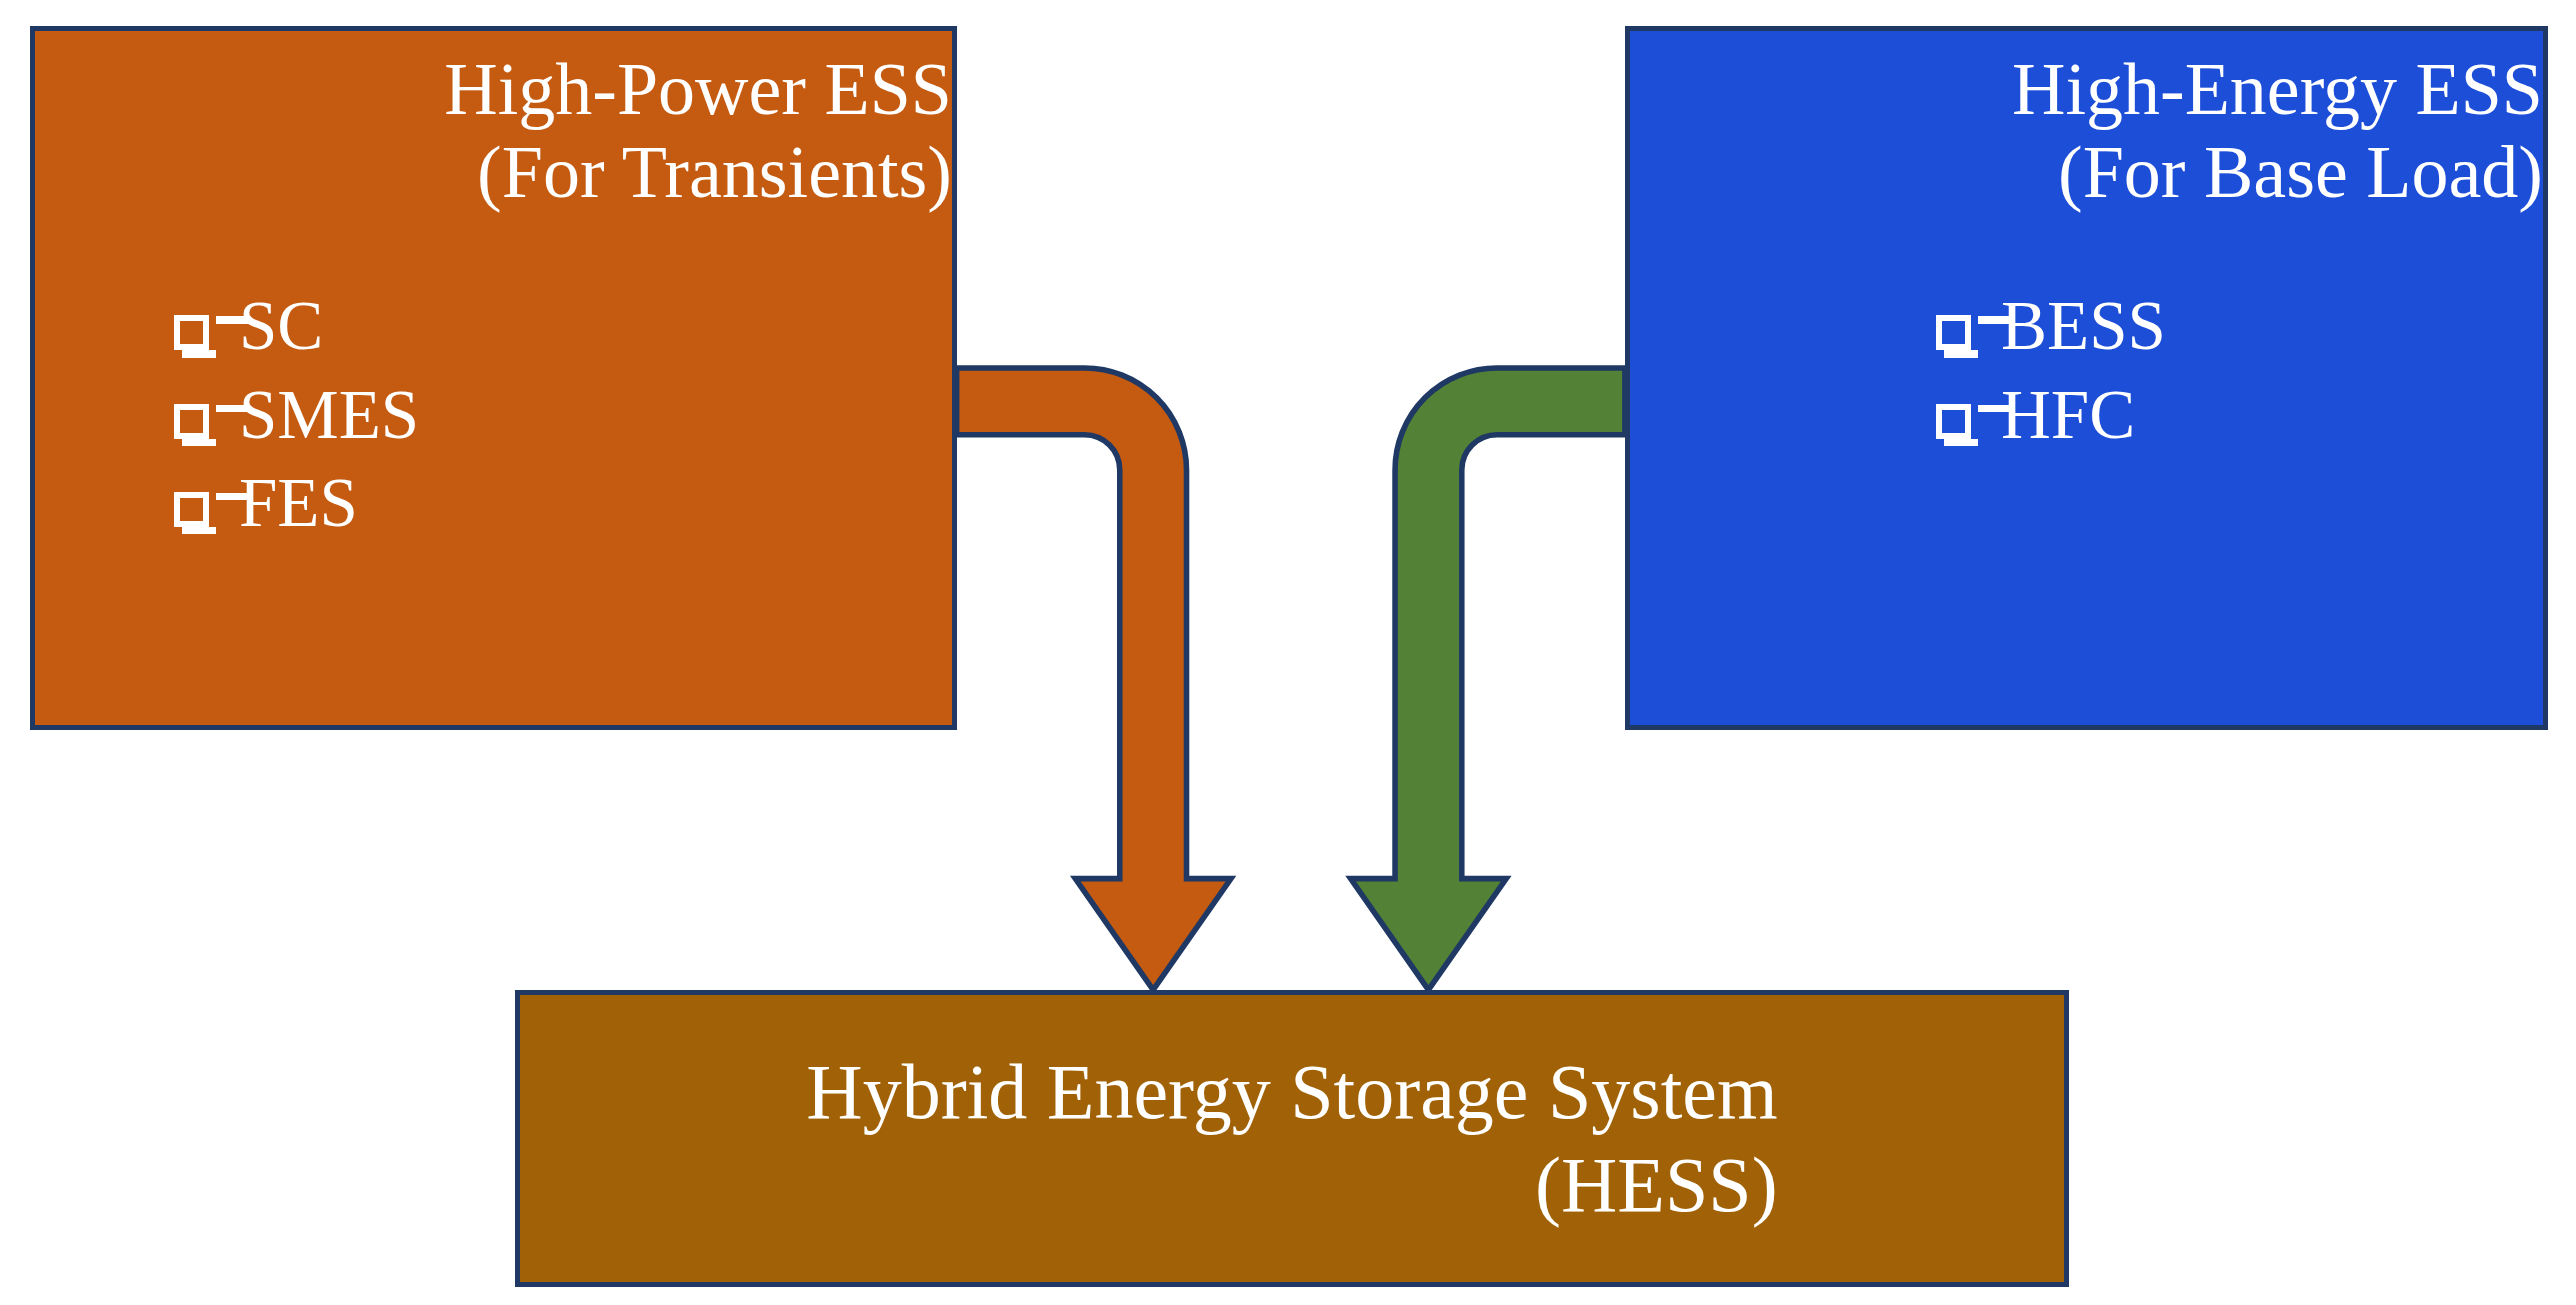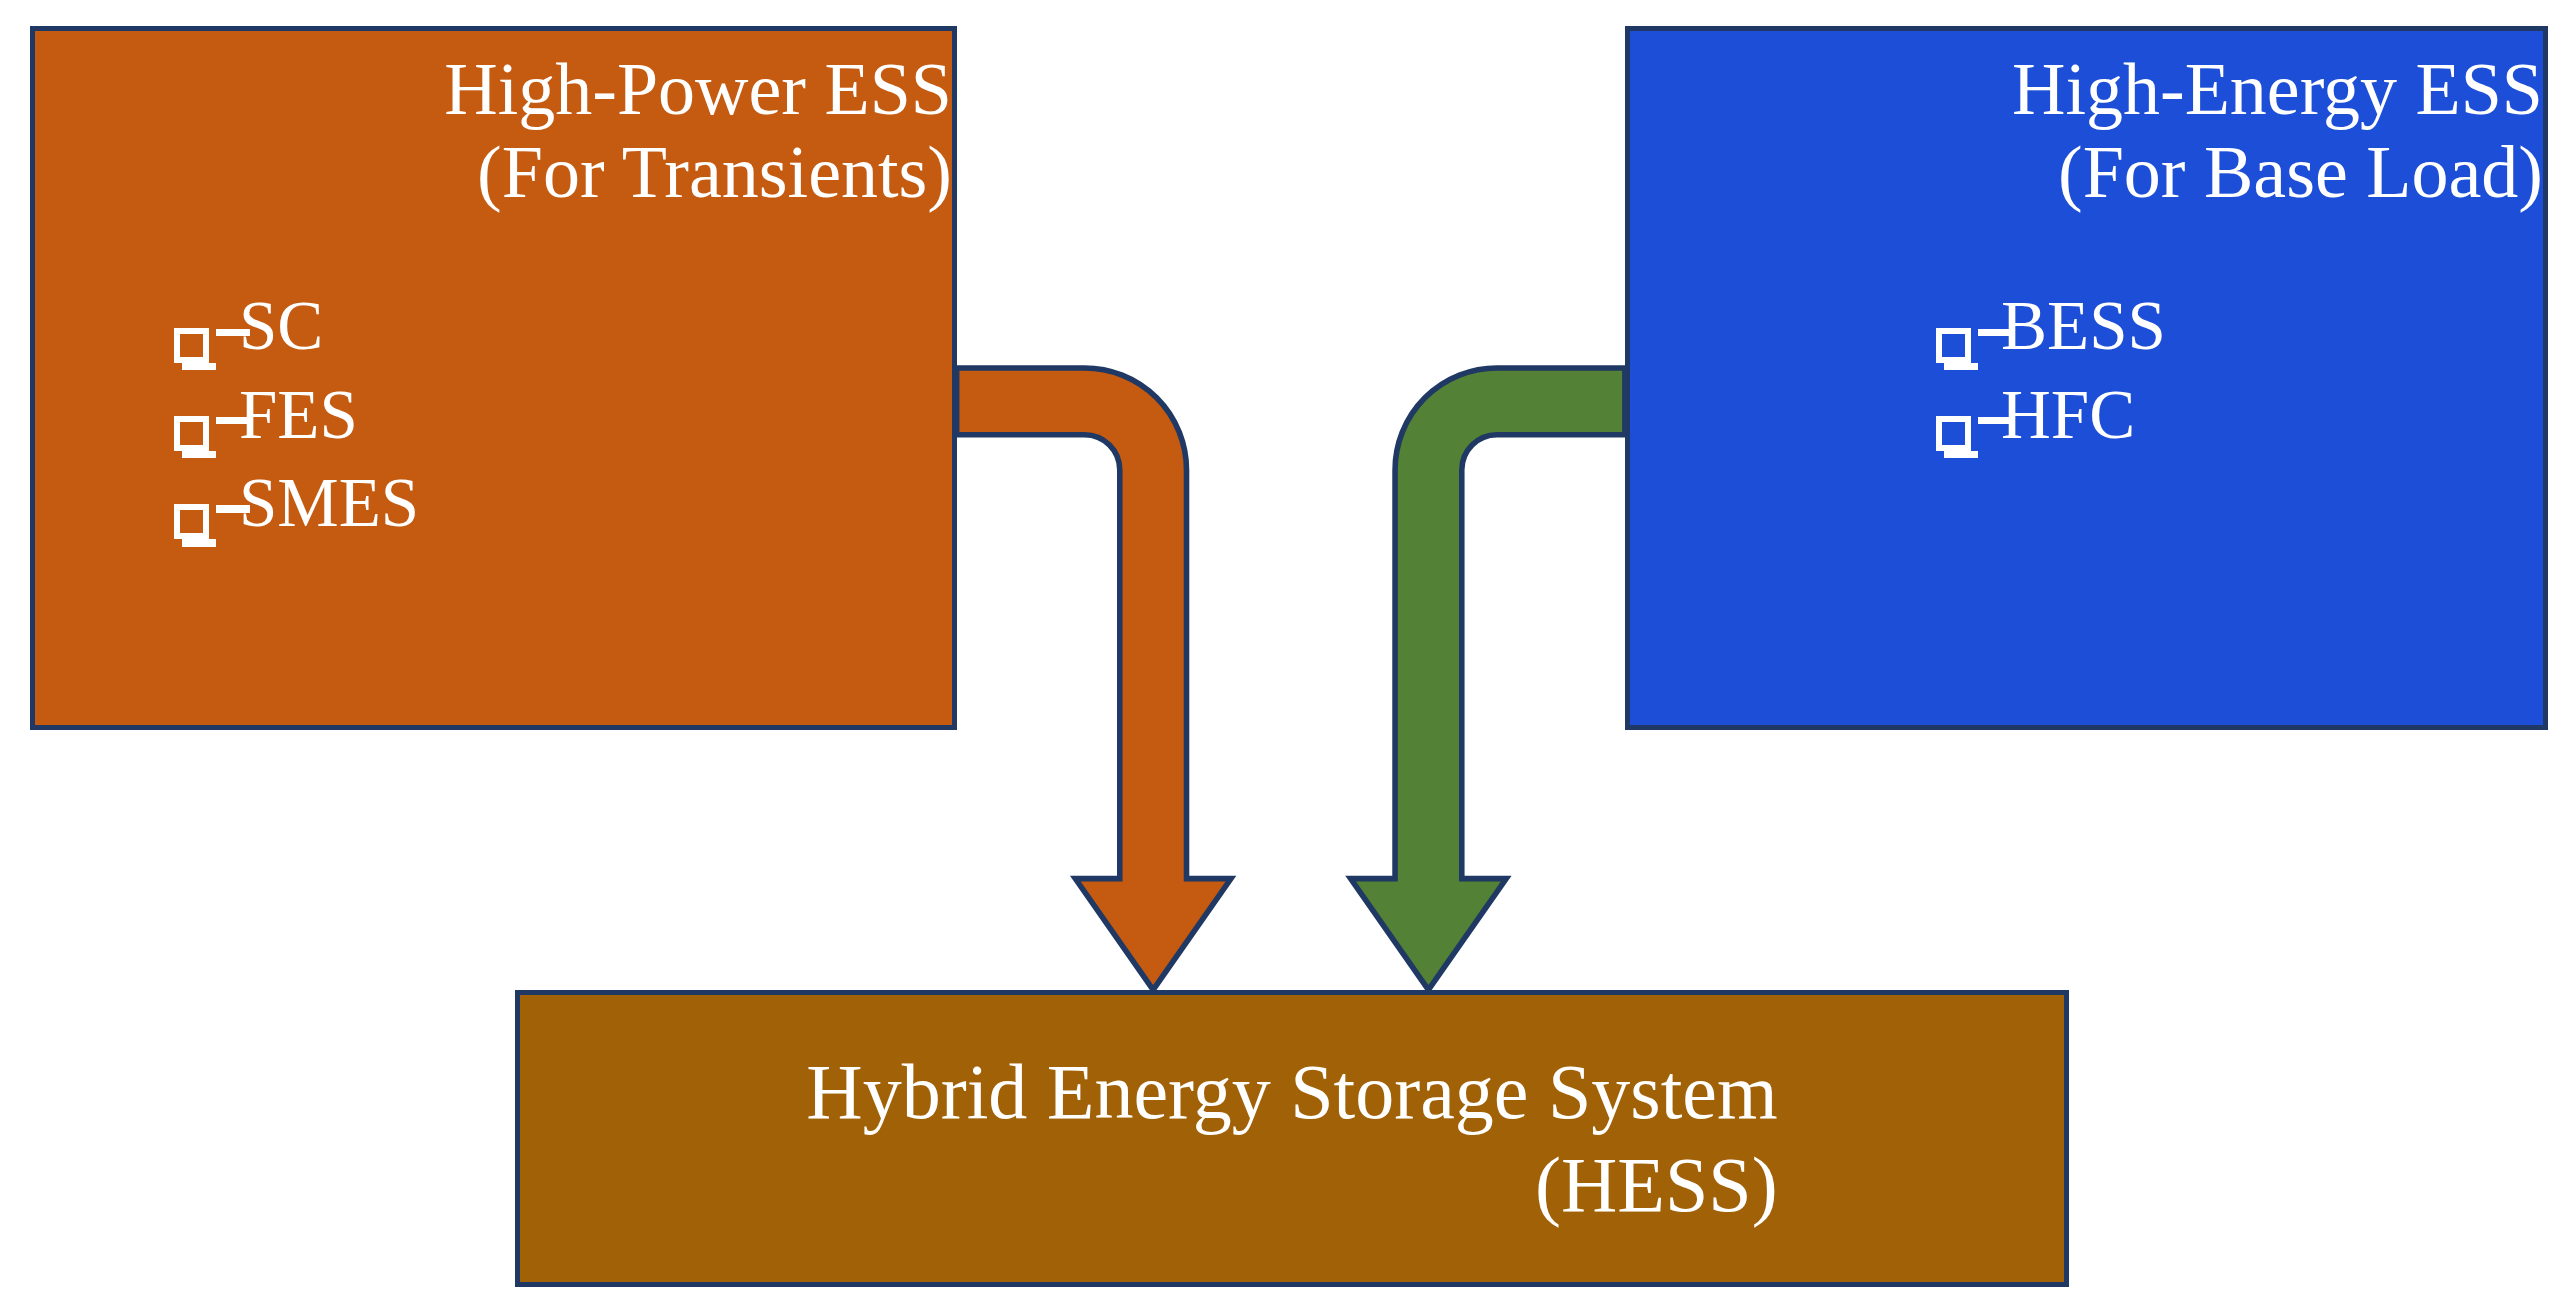--- a/index.html
+++ b/index.html
@@ -82,7 +82,7 @@
 
   .check-item {
     display: flex;
-    align-items: flex-end;
+    align-items: center;
     white-space: nowrap;
   }
 

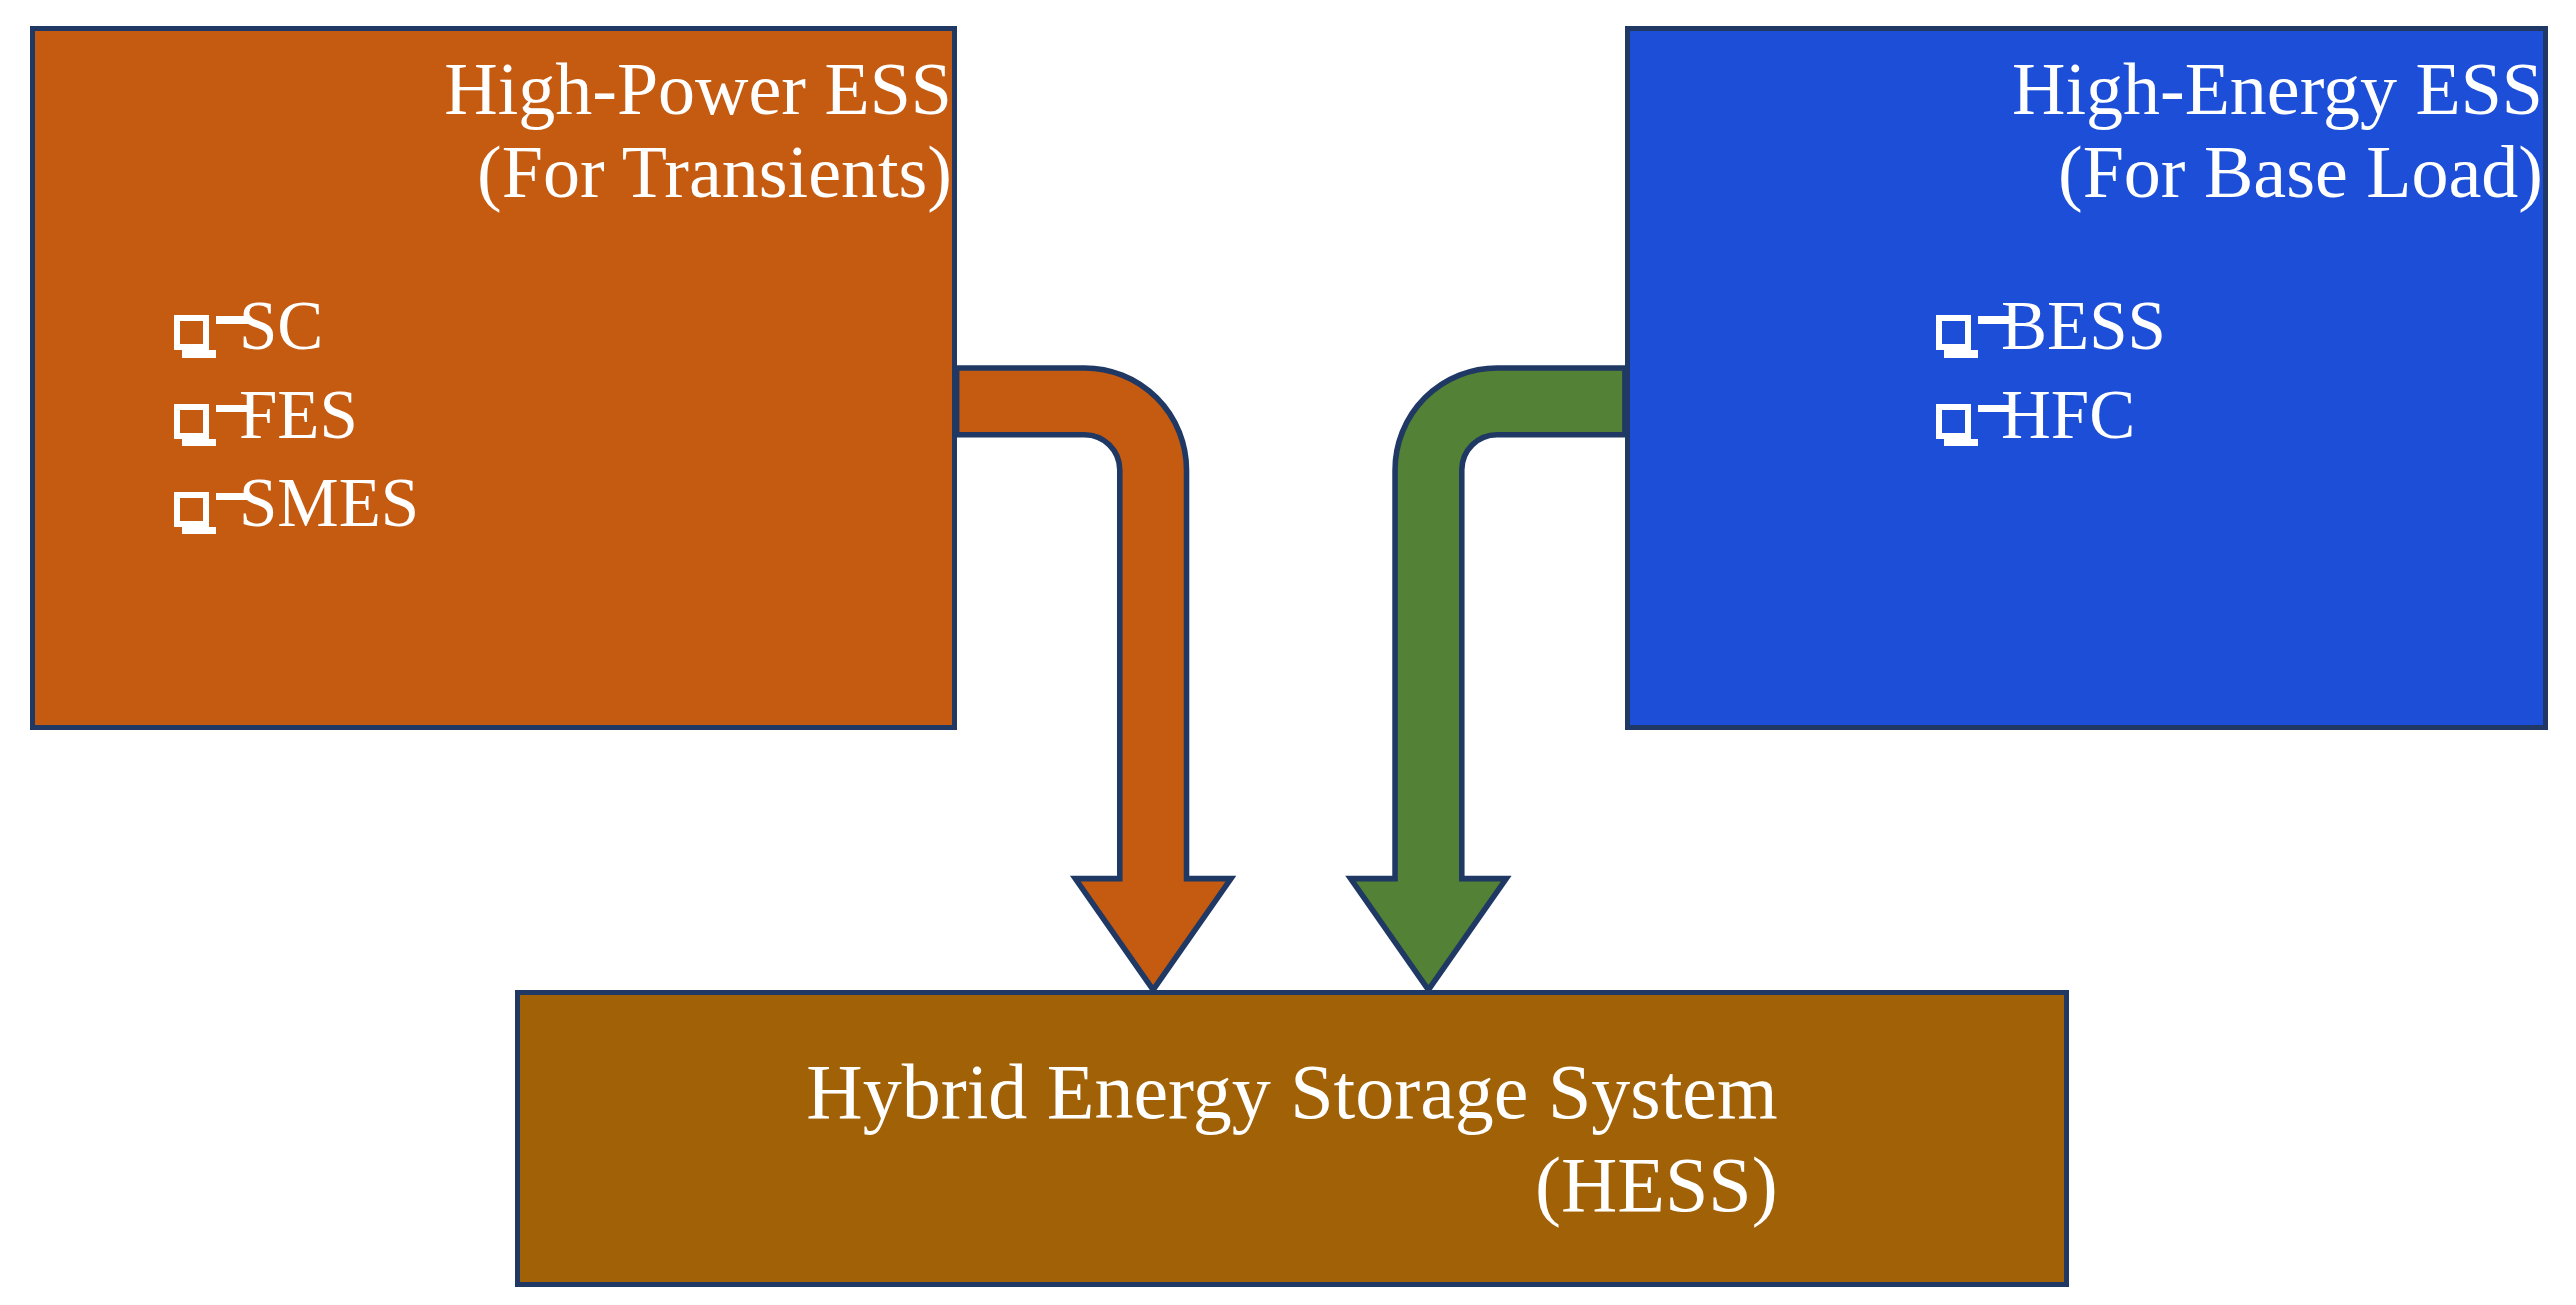--- a/index.html
+++ b/index.html
@@ -168,11 +168,11 @@
       </div>
       <div class="check-item">
         <span class="chk"></span>
+        <span class="chk-label">SMES</span>
+      </div>
+      <div class="check-item">
+        <span class="chk"></span>
         <span class="chk-label">FES</span>
-      </div>
-      <div class="check-item">
-        <span class="chk"></span>
-        <span class="chk-label">SMES</span>
       </div>
     </div>
   </div>

